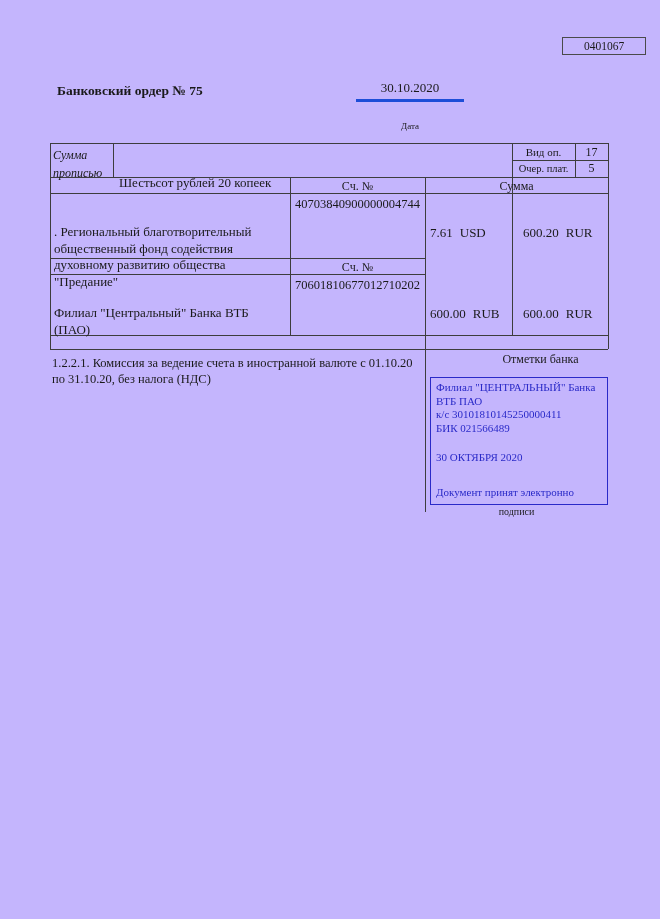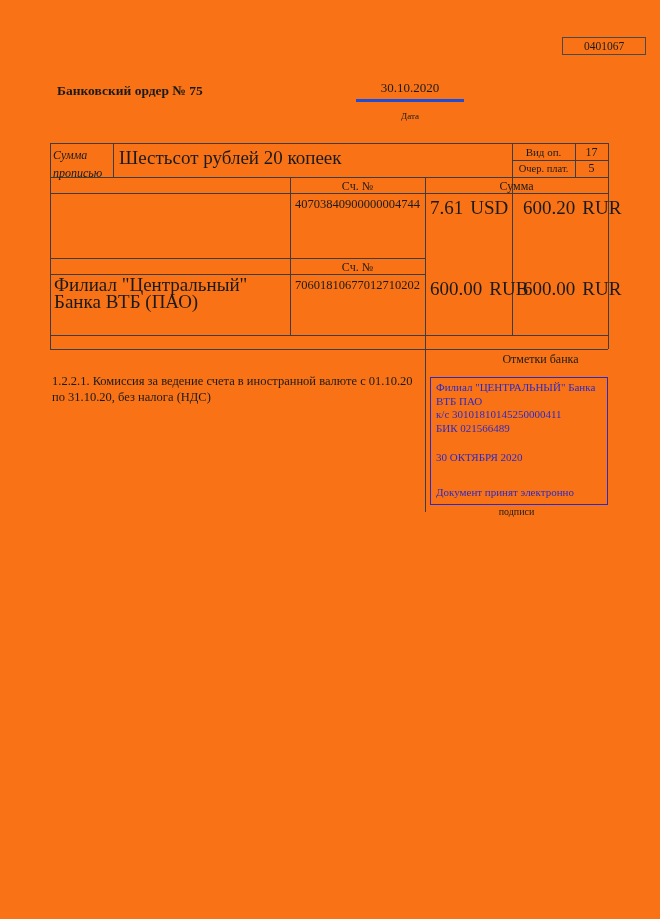--- a/index.html
+++ b/index.html
@@ -5,7 +5,7 @@
   * { margin:0; padding:0; box-sizing:border-box; }
   html,body { background:#ffffff; }
   .page {
-    position:relative; width:660px; height:919px; background:#f97316;
+    position:relative; width:660px; height:919px; background:#c4b5fd;
     font-family:"Liberation Serif", serif; color:#1a1a1a; overflow:hidden;
   }
   .hline { position:absolute; height:1px; background:#3d3d3d; }

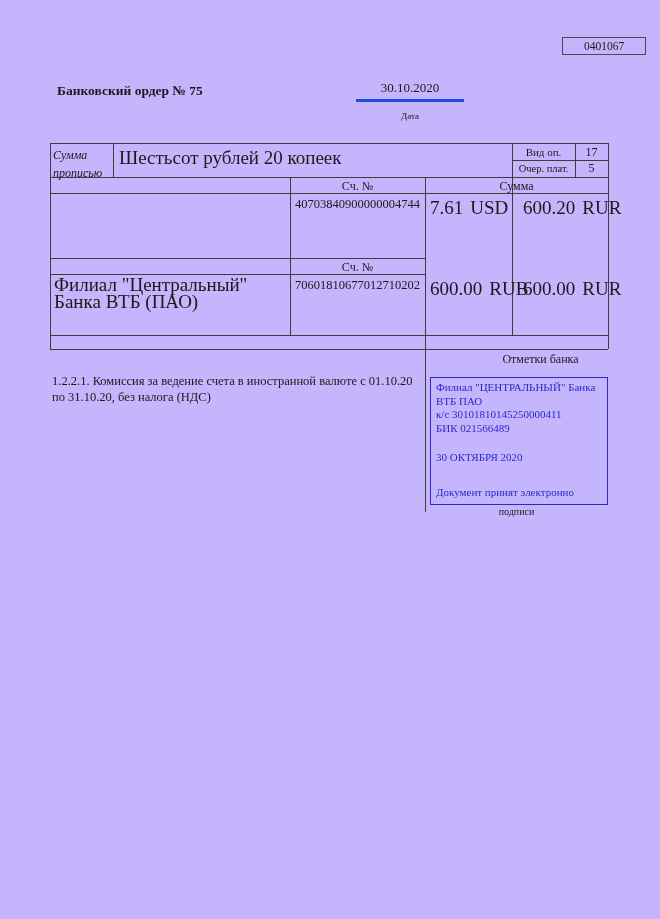--- a/index.html
+++ b/index.html
@@ -23,7 +23,7 @@
   .title { position:absolute; left:57px; top:83px; font-size:13.5px; font-weight:bold; }
   .date-wrap { position:absolute; left:356px; top:80px; width:108px; text-align:center; }
   .date-value { display:block; font-size:13px; border-bottom:3px solid #1d4ed8; padding-bottom:3px; }
-  .date-label { display:block; font-size:9px; margin-top:9px; }
+  .date-label { display:block; font-size:9px; margin-top:19px; }
   .sum-label { position:absolute; left:53px; top:146px; width:58px; font-size:12px; line-height:18px;font-style:italic; }
   .name-cell { line-height:16.5px; }
   .amt .cur { margin-left:7px; }

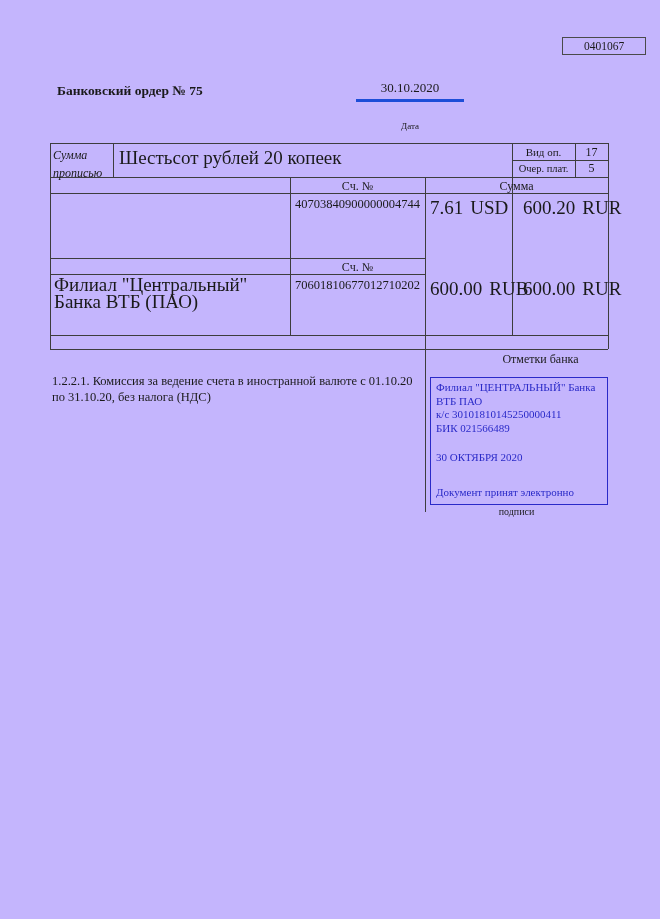--- a/index.html
+++ b/index.html
@@ -12,7 +12,7 @@
   .vline { position:absolute; width:1px; background:#3d3d3d; }
   .abs  { position:absolute; }
   .ctr  { text-align:center; }
-  .f13  { font-size:19px; }
+  .f13  { font-size:13px;margin-top:28px; }
   .f12  { font-size:12px; }
   .f125 { font-size:12.5px; }
   .f11  { font-size:11px; }

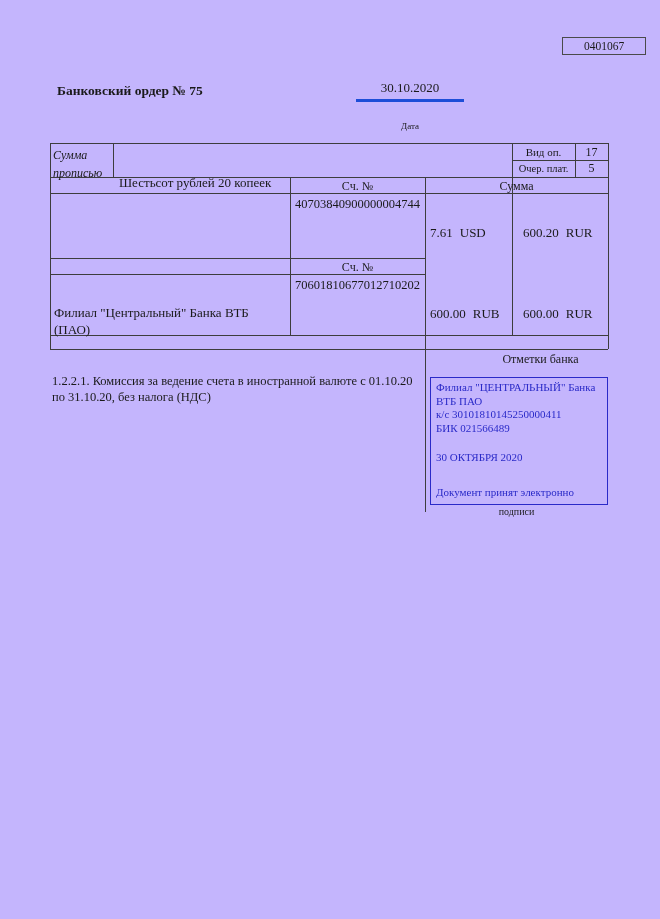--- a/index.html
+++ b/index.html
@@ -75,6 +75,7 @@
   <div class="abs ctr f12" style="left:290px;top:179px;width:135px;">Сч. №</div>
   <div class="abs ctr f12" style="left:425px;top:179px;width:183px;">Сумма</div>
 
+  <div class="abs f13 name-cell" style="left:54px;top:196px;width:234px;">. Региональный благотворительный общественный фонд содействия духовному развитию общества "Предание"</div>
   <div class="abs ctr f125" style="left:292px;top:197px;width:131px;">40703840900000004744</div>
   <div class="abs f13 amt" style="left:430px;top:197px;">
     <span>7.61</span><span class="cur">USD</span>

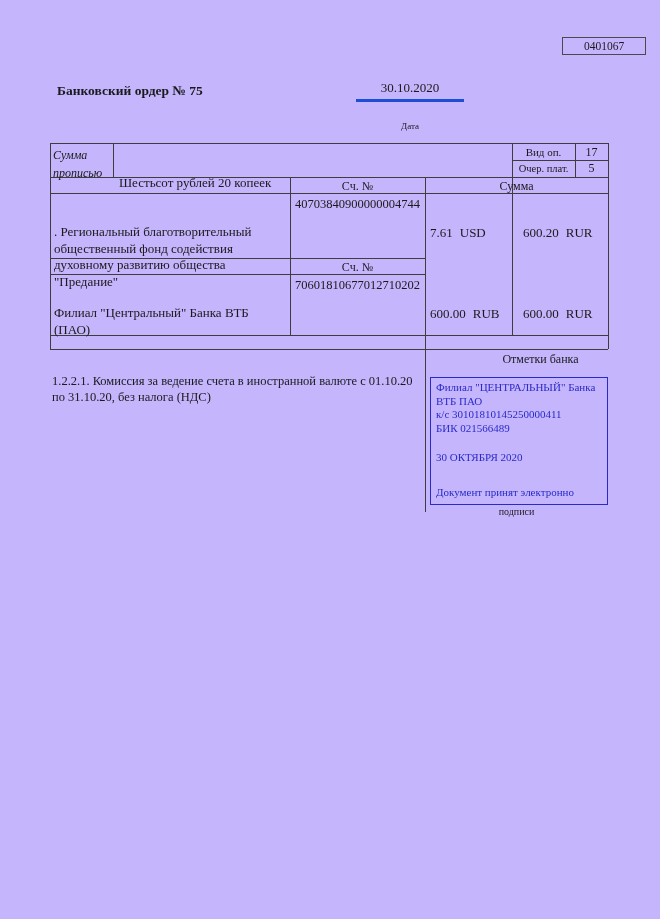--- a/index.html
+++ b/index.html
@@ -95,7 +95,7 @@
     <span>600.00</span><span class="cur">RUR</span>
   </div>
 
-  <div class="abs" style="left:52px;top:373px;width:376px;font-size:12.5px;line-height:16px;">1.2.2.1. Комиссия за ведение счета в иностранной валюте с 01.10.20 по 31.10.20, без налога (НДС)</div>
+  <div class="abs" style="left:52px;top:355px;width:376px;font-size:12.5px;line-height:16px;">1.2.2.1. Комиссия за ведение счета в иностранной валюте с 01.10.20 по 31.10.20, без налога (НДС)</div>
 
   <div class="abs ctr f12" style="left:425px;top:352px;width:183px;padding-left:48px;">Отметки банка</div>
 

